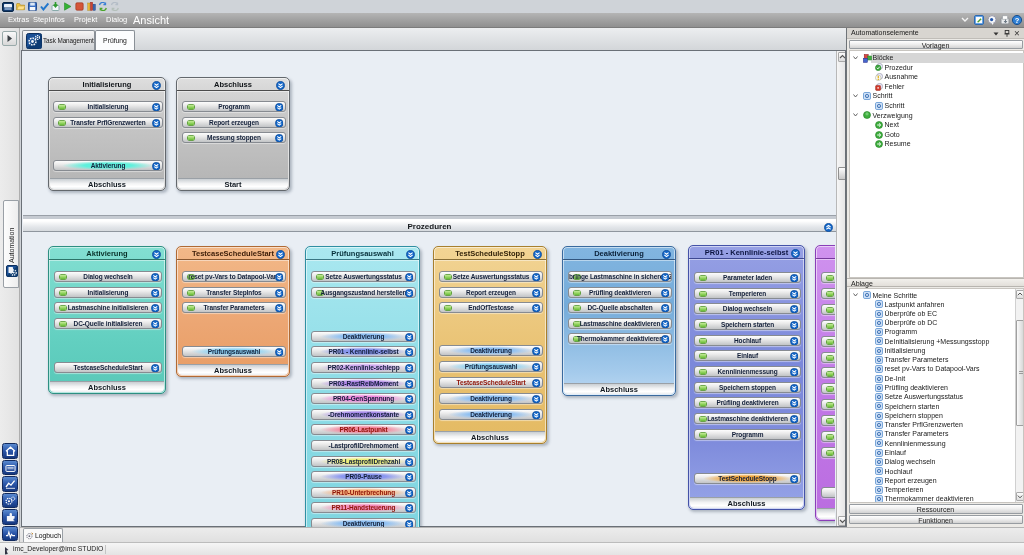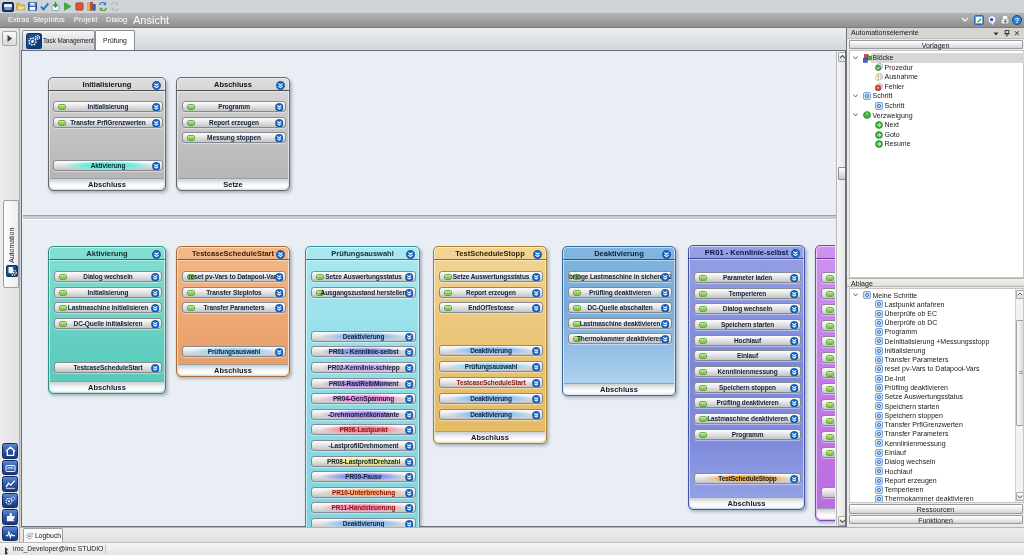--- a/index.html
+++ b/index.html
@@ -252,7 +252,7 @@
                 <path d="M2.7 2.9 L5 4.7 L7.3 2.9" stroke="#fff" stroke-width="1.2" fill="none"></path>
                 <path d="M2.7 5.5 L5 7.3 L7.3 5.5" stroke="#fff" stroke-width="1.2" fill="none"></path>
               </svg></div>
-            <div class="ft">Setze</div>
+            <div class="ft">Start</div>
           </div>
         </div>
 <div class="ab" style="left:48px;top:246px">

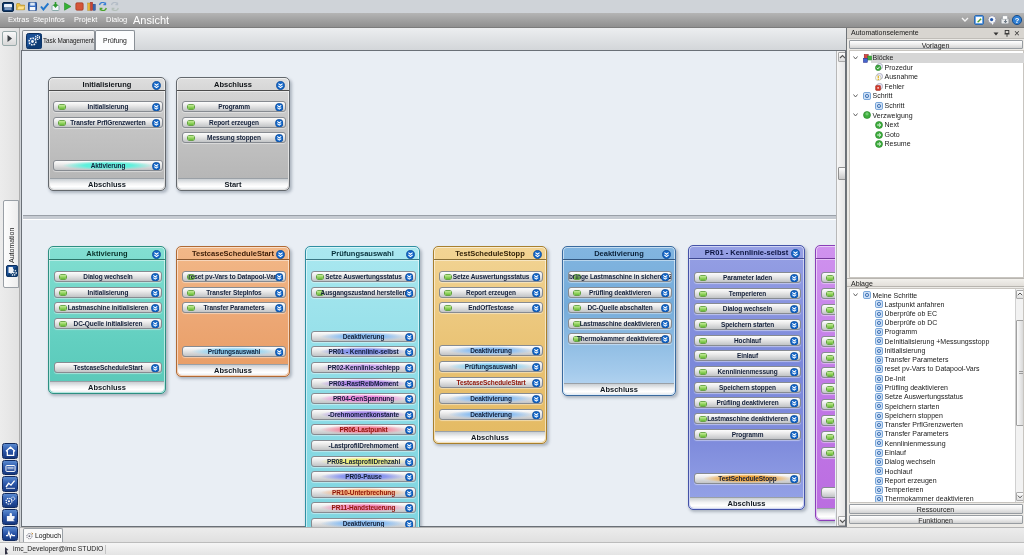--- a/index.html
+++ b/index.html
@@ -189,6 +189,11 @@
     </div>
 <div class="ab" style="left:21px;top:50px;width:825px;height:477px;background:#e9eef4;border:1px solid #6a7077;overflow:hidden">
 <div class="ab" style="left:1px;top:164px;width:813px;height:5px;background:#c6cbd2;border-top:1px solid #9aa0a8;border-bottom:1px solid #fff"></div>
+<div class="shdr" style="left:1px;top:169px;width:813px">Prozeduren<svg class="cv" viewBox="0 0 10 10">
+          <circle cx="5" cy="5" r="4.6" fill="#1266c8" stroke="#0a3f86" stroke-width="0.6"></circle>
+          <path d="M2.7 6.9 L5 5.1 L7.3 6.9" stroke="#fff" stroke-width="1.2" fill="none"></path>
+          <path d="M2.7 4.4 L5 2.6 L7.3 4.4" stroke="#fff" stroke-width="1.2" fill="none"></path>
+        </svg></div>
 <div class="ab" style="left:814px;top:0;width:11px;height:477px;background:linear-gradient(90deg,#f6f6f6,#e2e2e2);border-left:1px solid #b8b8b8">
 <div class="ab" style="left:1px;top:1px;width:9px;height:10px;background:linear-gradient(#fdfdfd,#dcdcdc);border:1px solid #a8a8a8;border-radius:1px">
           <svg width="7" height="8" viewBox="0 0 7 8">

